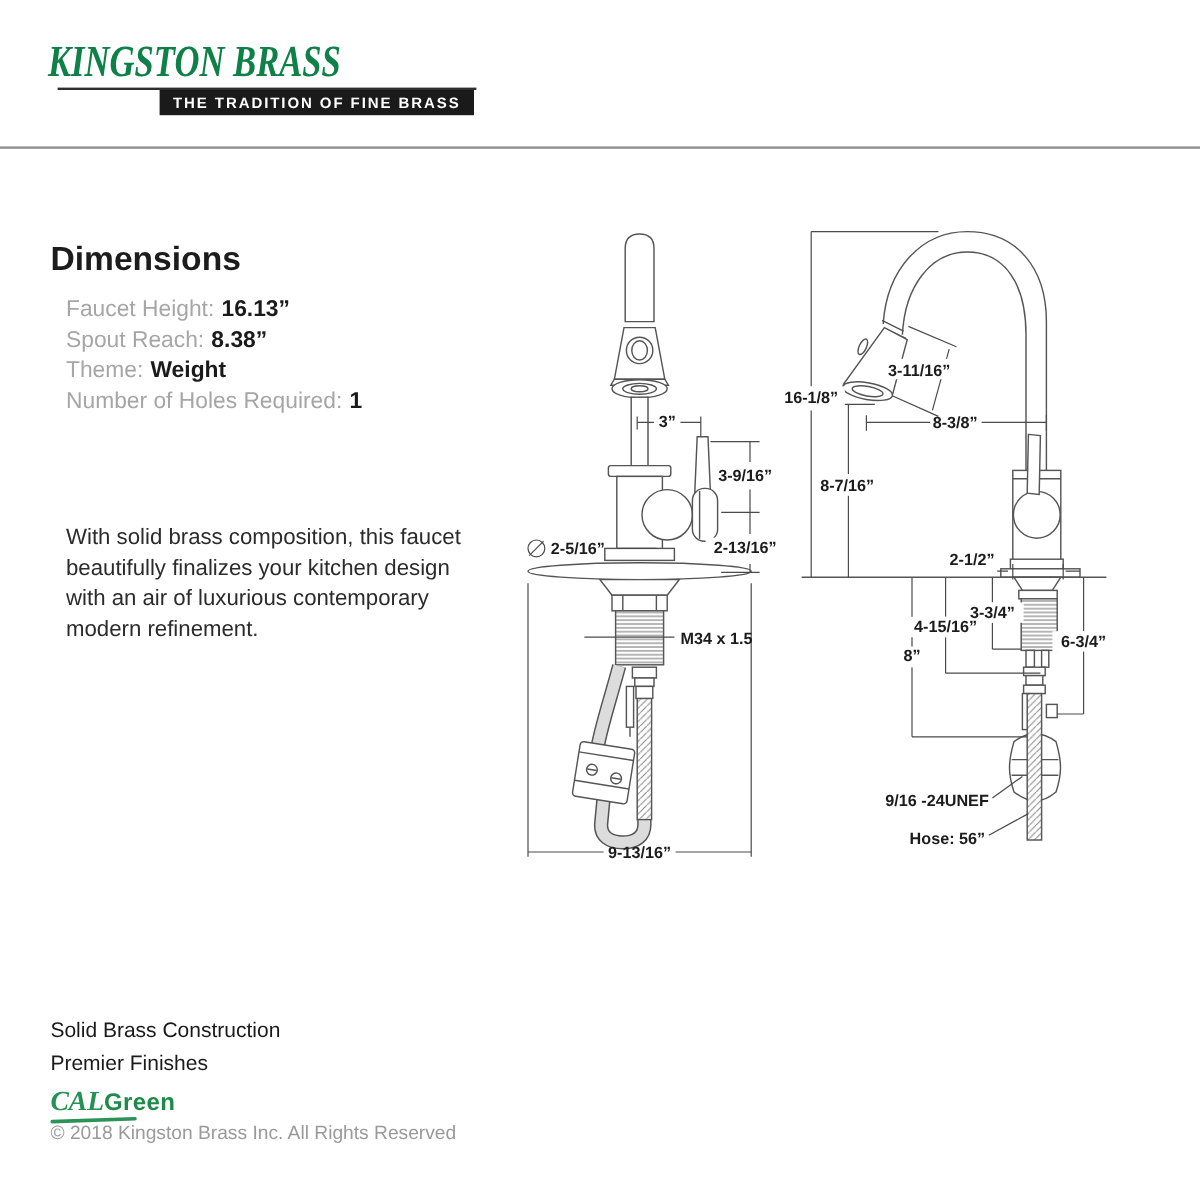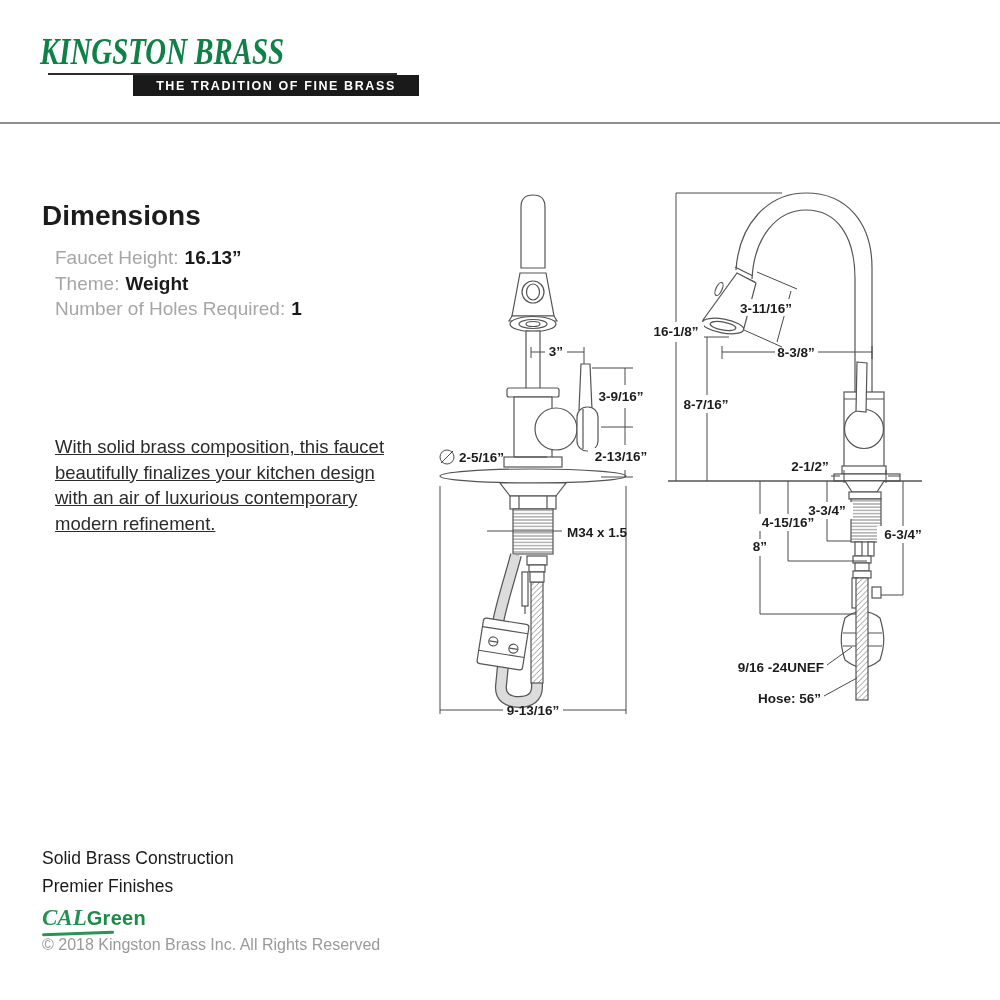--- a/index.html
+++ b/index.html
@@ -17,7 +17,7 @@
   }
   .logo-rule{position:absolute;left:48px;top:73px;width:349px;height:2px;background:#2e2e2e;}
   .tagline-box{
-    position:absolute;left:133px;top:75px;width:286px;height:21px;background:#1a1a1a;
+    position:absolute;left:133px;top:75px;width:262px;height:21px;background:#1a1a1a;
     display:flex;align-items:center;justify-content:center;
   }
   .tagline-box span{

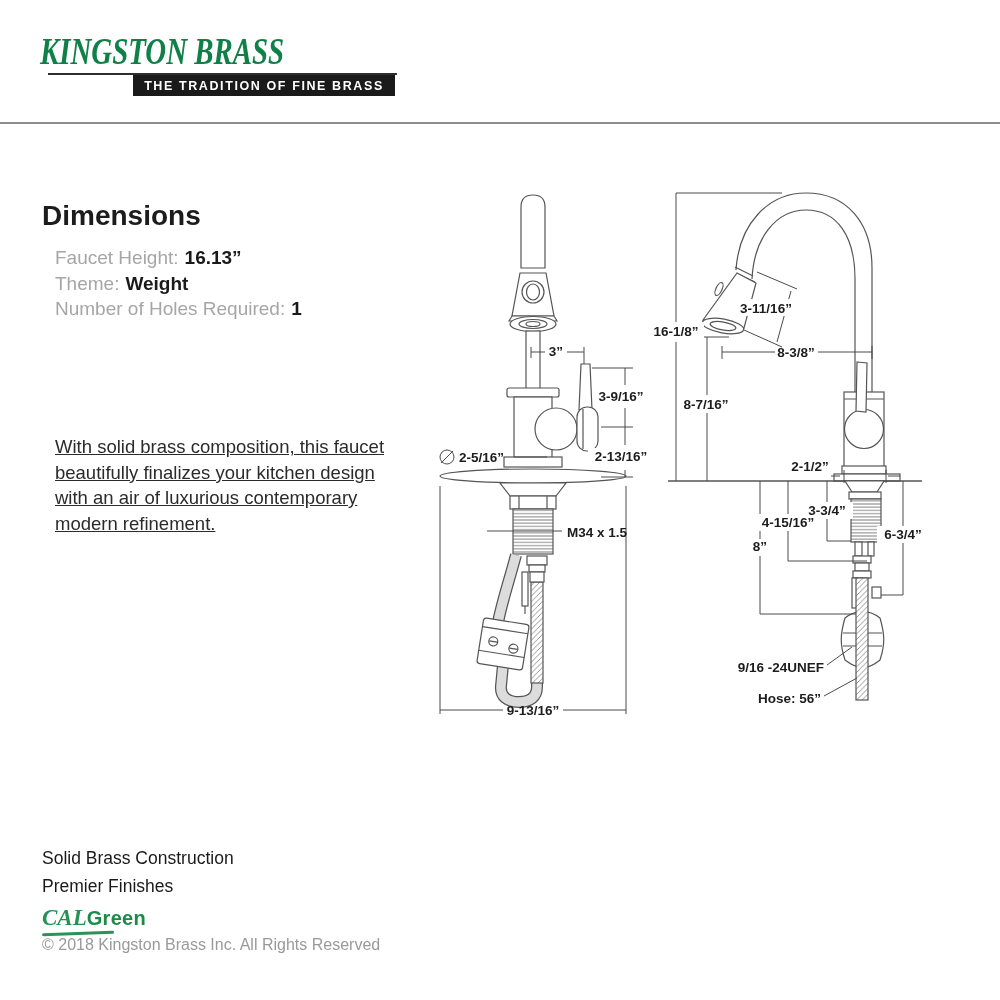--- a/index.html
+++ b/index.html
@@ -71,6 +71,9 @@
 <div class="specs">
   <div class="spec-row">
     <span class="spec-label">Faucet Height:</span><span class="spec-value">16.13”</span>
+  </div>
+  <div class="spec-row">
+    <span class="spec-label">Spout Reach:</span><span class="spec-value">8.38”</span>
   </div>
   <div class="spec-row">
     <span class="spec-label">Theme:</span><span class="spec-value">Weight</span>

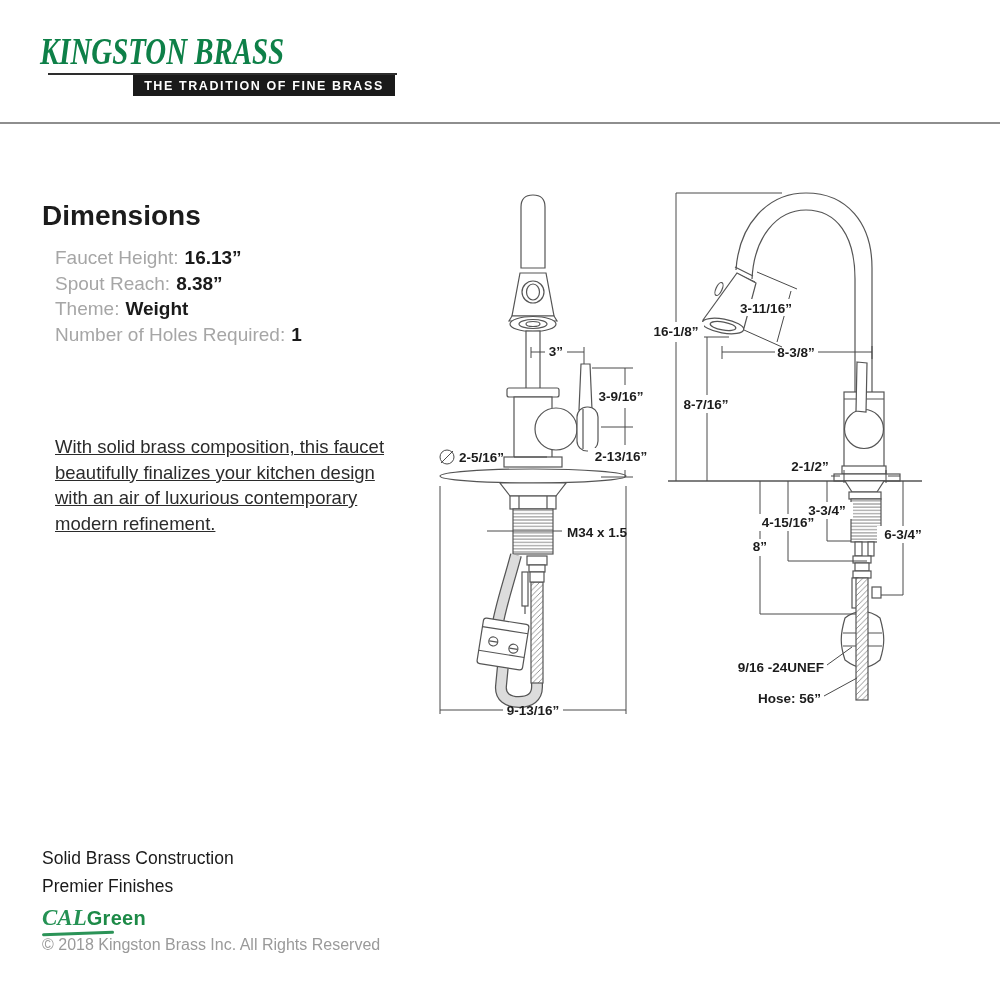--- a/index.html
+++ b/index.html
@@ -34,7 +34,7 @@
   .description{
     position:absolute;left:55px;top:434px;font-size:18.5px;line-height:25.5px;color:#2b2b2b;
   }
-  .description span{display:block;white-space:nowrap;text-decoration:underline;}
+  .description span{display:block;white-space:nowrap;}
 
   
   .drawing{position:absolute;left:0;top:140px;}

